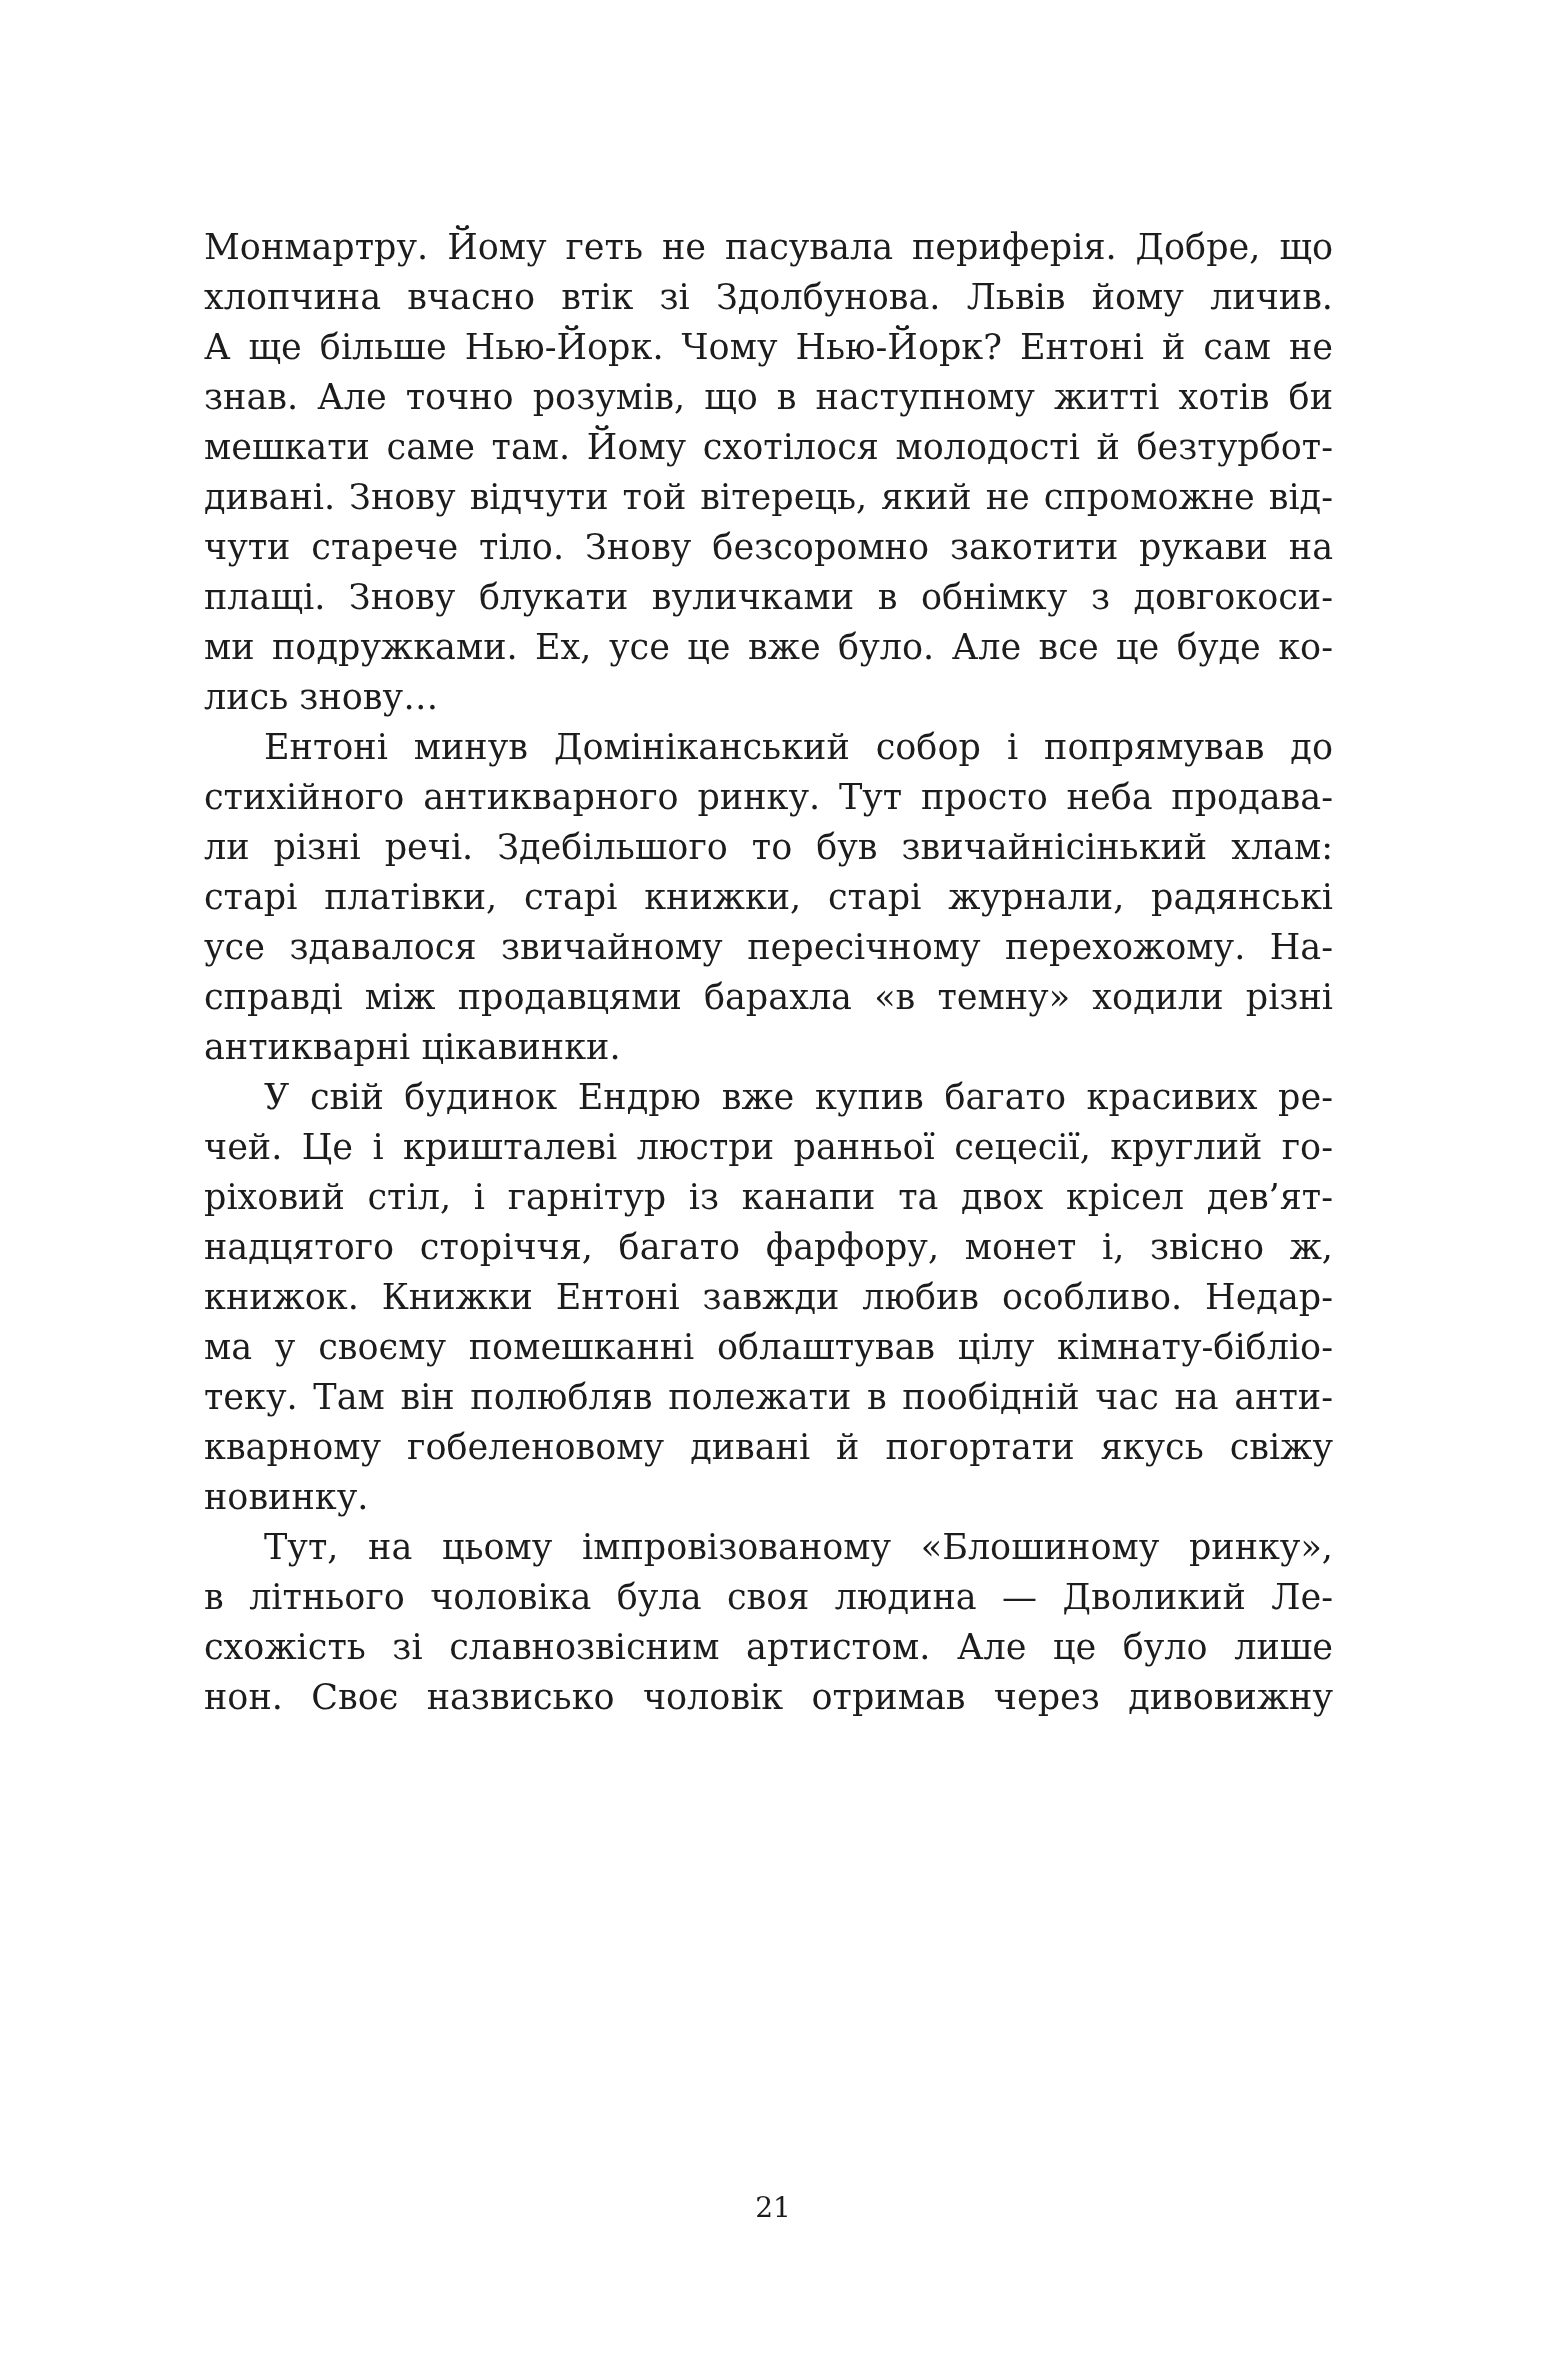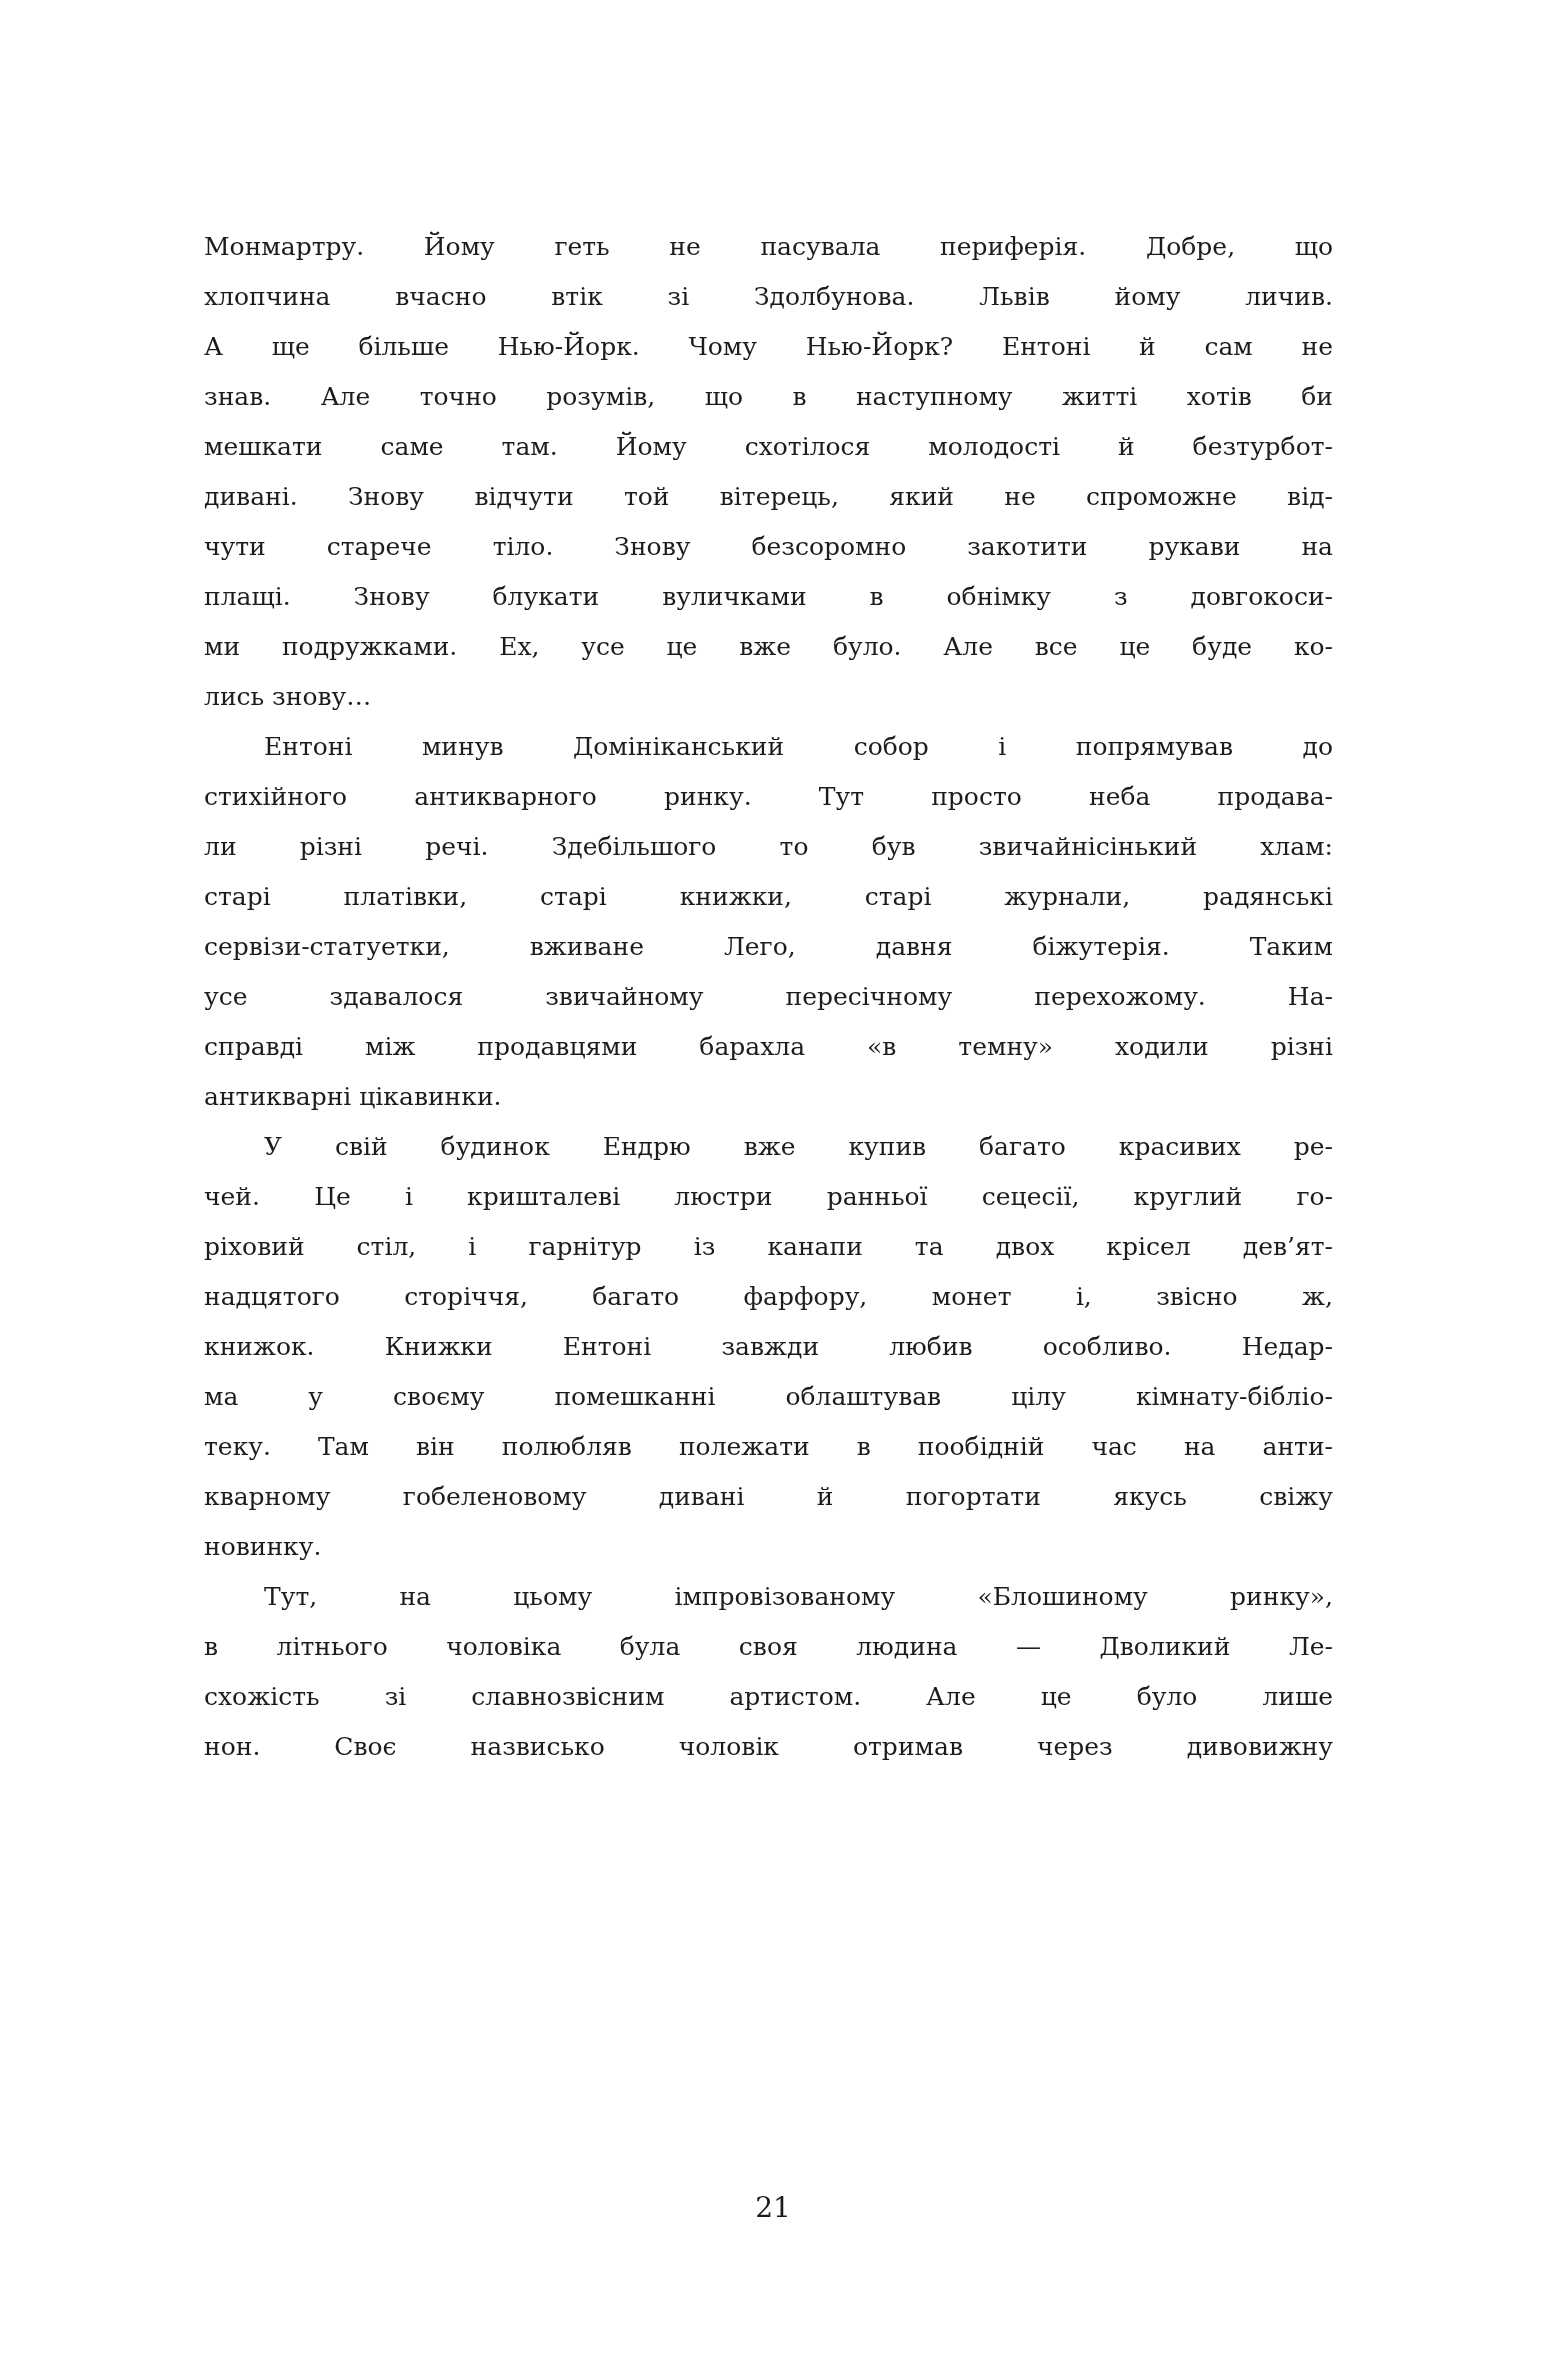--- a/index.html
+++ b/index.html
@@ -14,7 +14,7 @@
     top: 222px;
     width: 1129px;
     font-family: "DejaVu Serif", "Liberation Serif", serif;
-    font-size: 25px;
+    font-size: 35px;
     line-height: 50px;
     color: #1c1c1c;
   }

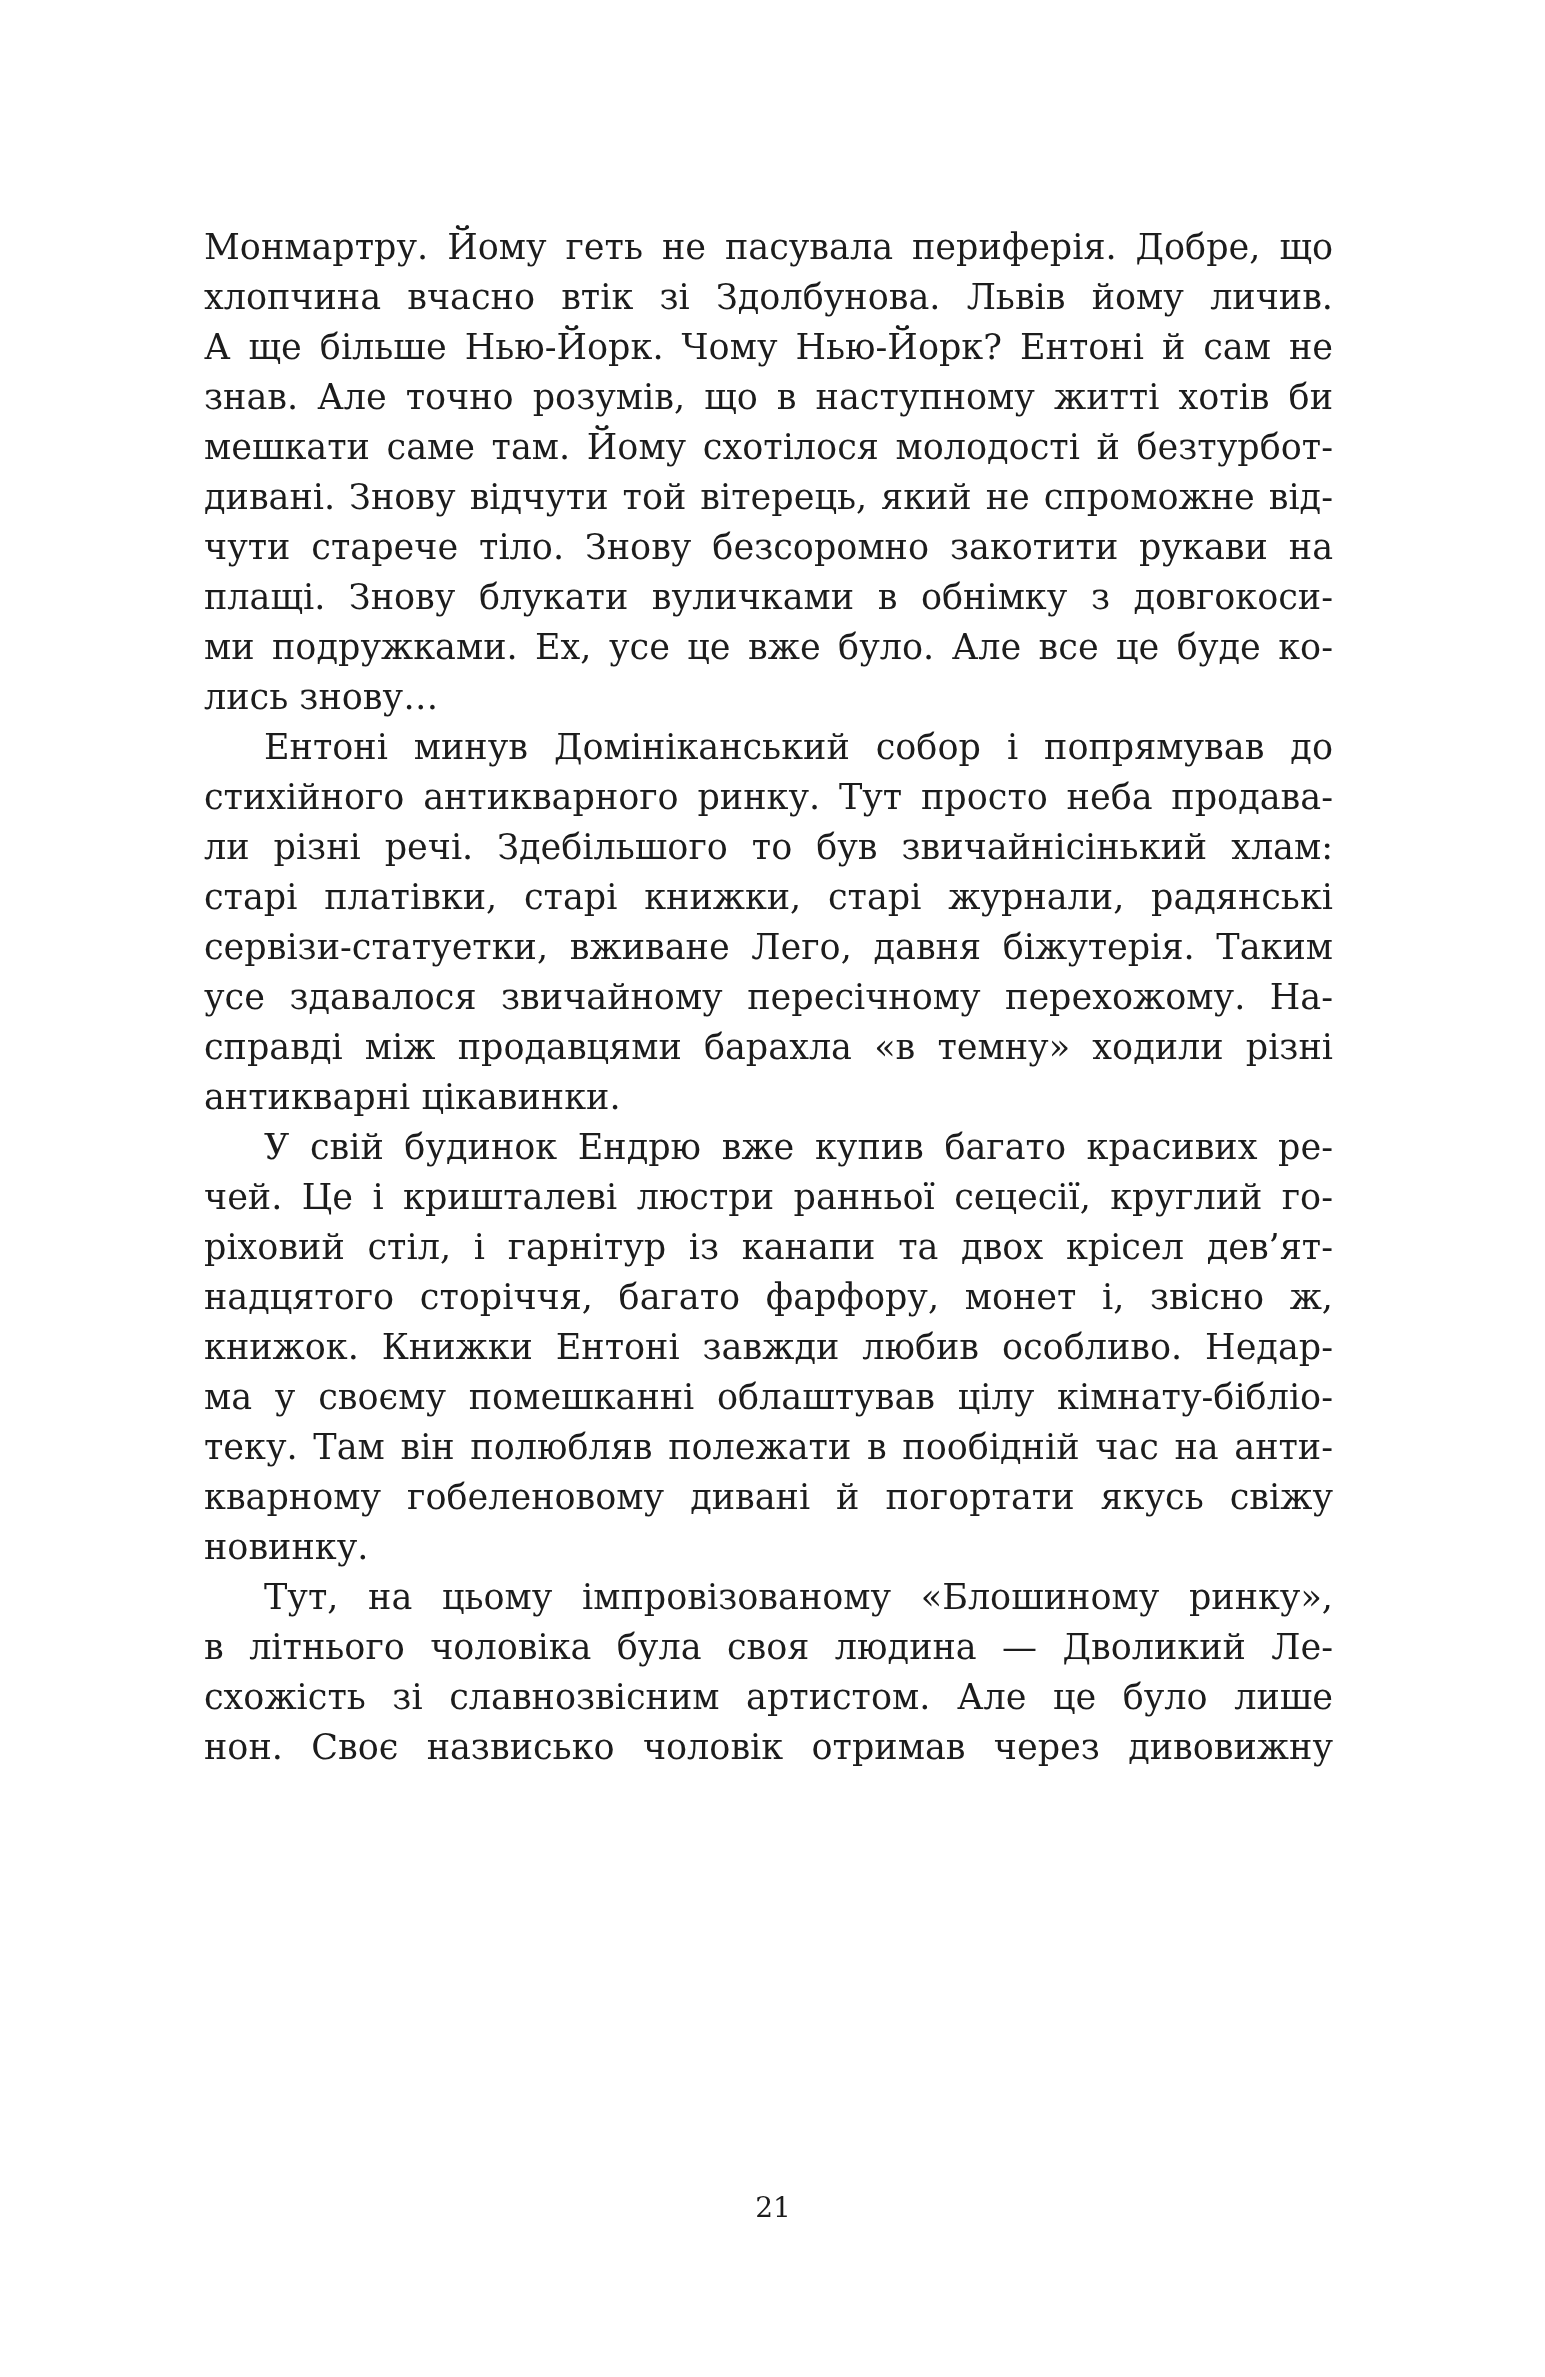--- a/index.html
+++ b/index.html
@@ -61,7 +61,6 @@
     <span class="line">стихійного антикварного ринку. Тут просто неба продава-</span>
     <span class="line">ли різні речі. Здебільшого то був звичайнісінький хлам:</span>
     <span class="line">старі платівки, старі книжки, старі журнали, радянські</span>
-    <span class="line">сервізи-статуетки, вживане Лего, давня біжутерія. Таким</span>
     <span class="line">усе здавалося звичайному пересічному перехожому. На-</span>
     <span class="line">справді між продавцями барахла «в темну» ходили різні</span>
     <span class="line last">антикварні цікавинки.</span>

